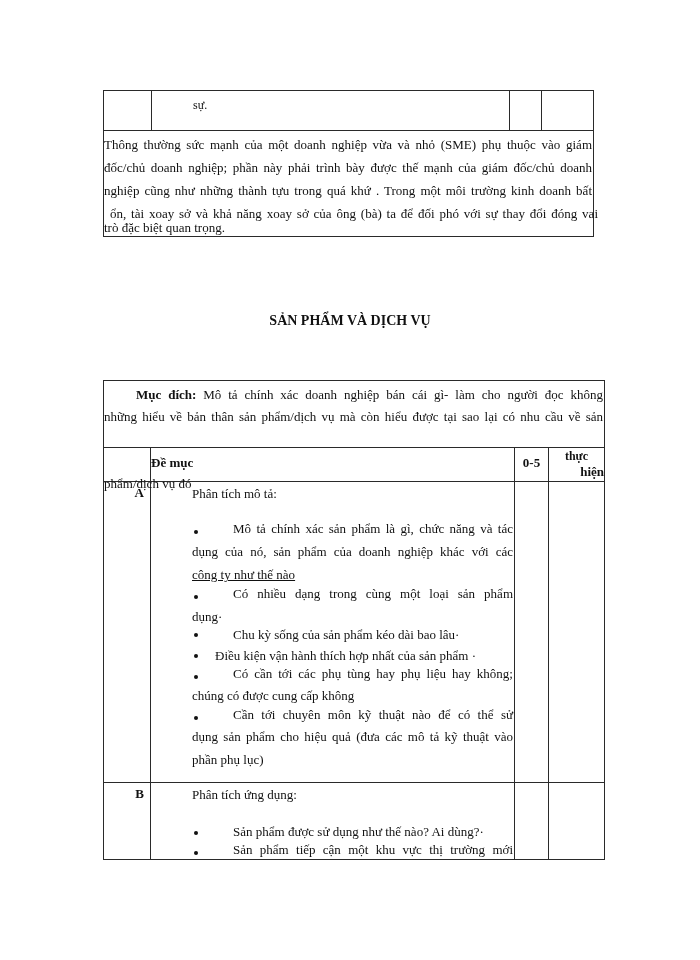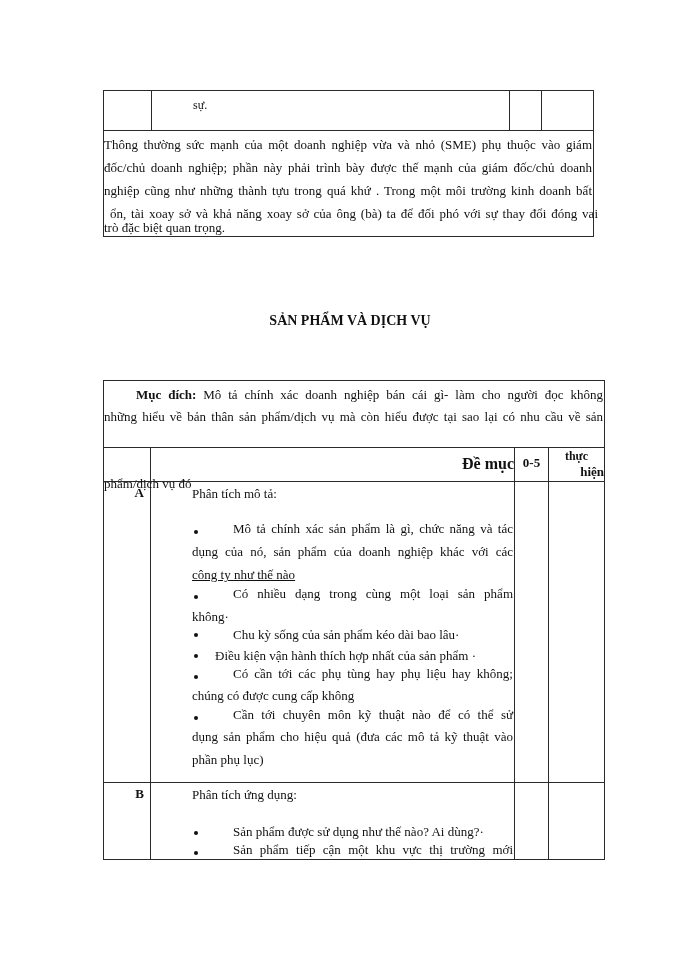--- a/index.html
+++ b/index.html
@@ -66,7 +66,7 @@
     <div class="txt" style="left:104px;top:426px;margin-top:48px;">phẩm/dịch vụ đó</div>
   </div>
 
-  <div class="abs bold" style="left:151px;width:363px;top:455px;text-align:right;font-size:16px;">Đề mục</div>
+  <div class="abs bold" style="left:151px;width:363px;top:455px;text-align:left;font-size:13px;">Đề mục</div>
   <div class="abs bold" style="left:515px;width:33px;top:455px;text-align:center;font-size:13px;">0-5</div>
   <div class="abs bold" style="left:549px;width:55px;top:448px;text-align:center;font-size:12px;line-height:16px;">thực</div>
   <div class="abs bold" style="left:549px;width:55px;top:464px;text-align:right;font-size:13px;line-height:16px;">hiện</div>

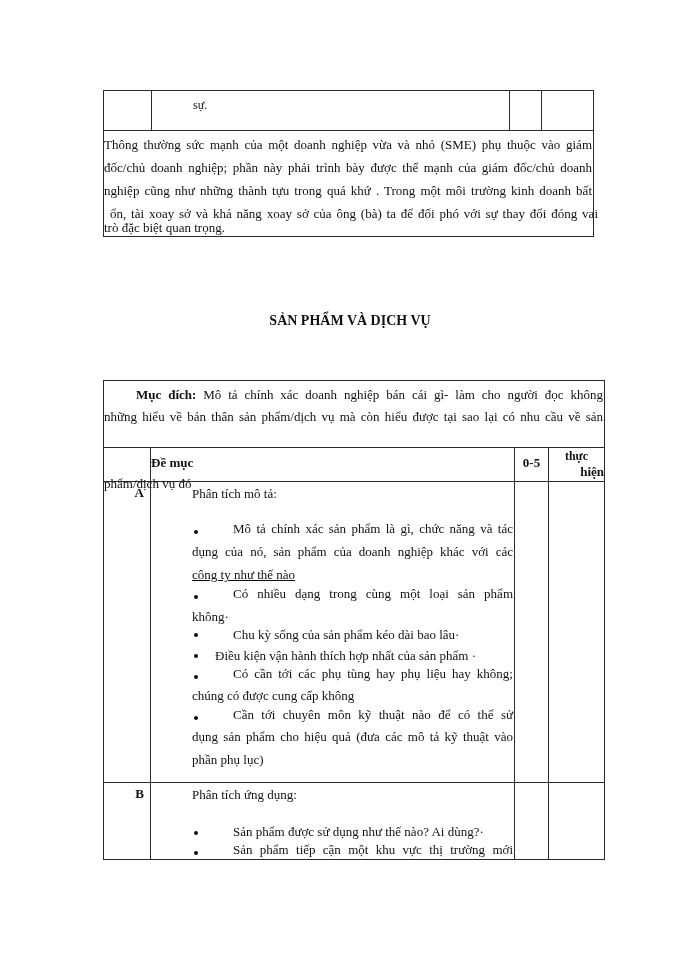--- a/index.html
+++ b/index.html
@@ -82,7 +82,7 @@
 
     <div class="bullet" style="left:194px;top:595px;"></div>
     <div class="just" style="left:233px;top:582px;width:280px;">Có nhiều dạng trong cùng một loại sản phẩm</div>
-    <div class="txt" style="left:192px;top:607px;">không·</div>
+    <div class="txt" style="left:192px;top:607px;">dụng·</div>
 
     <div class="bullet" style="left:194px;top:633px;"></div>
     <div class="txt" style="left:233px;top:625px;">Chu kỳ sống của sản phẩm kéo dài bao lâu·</div>

